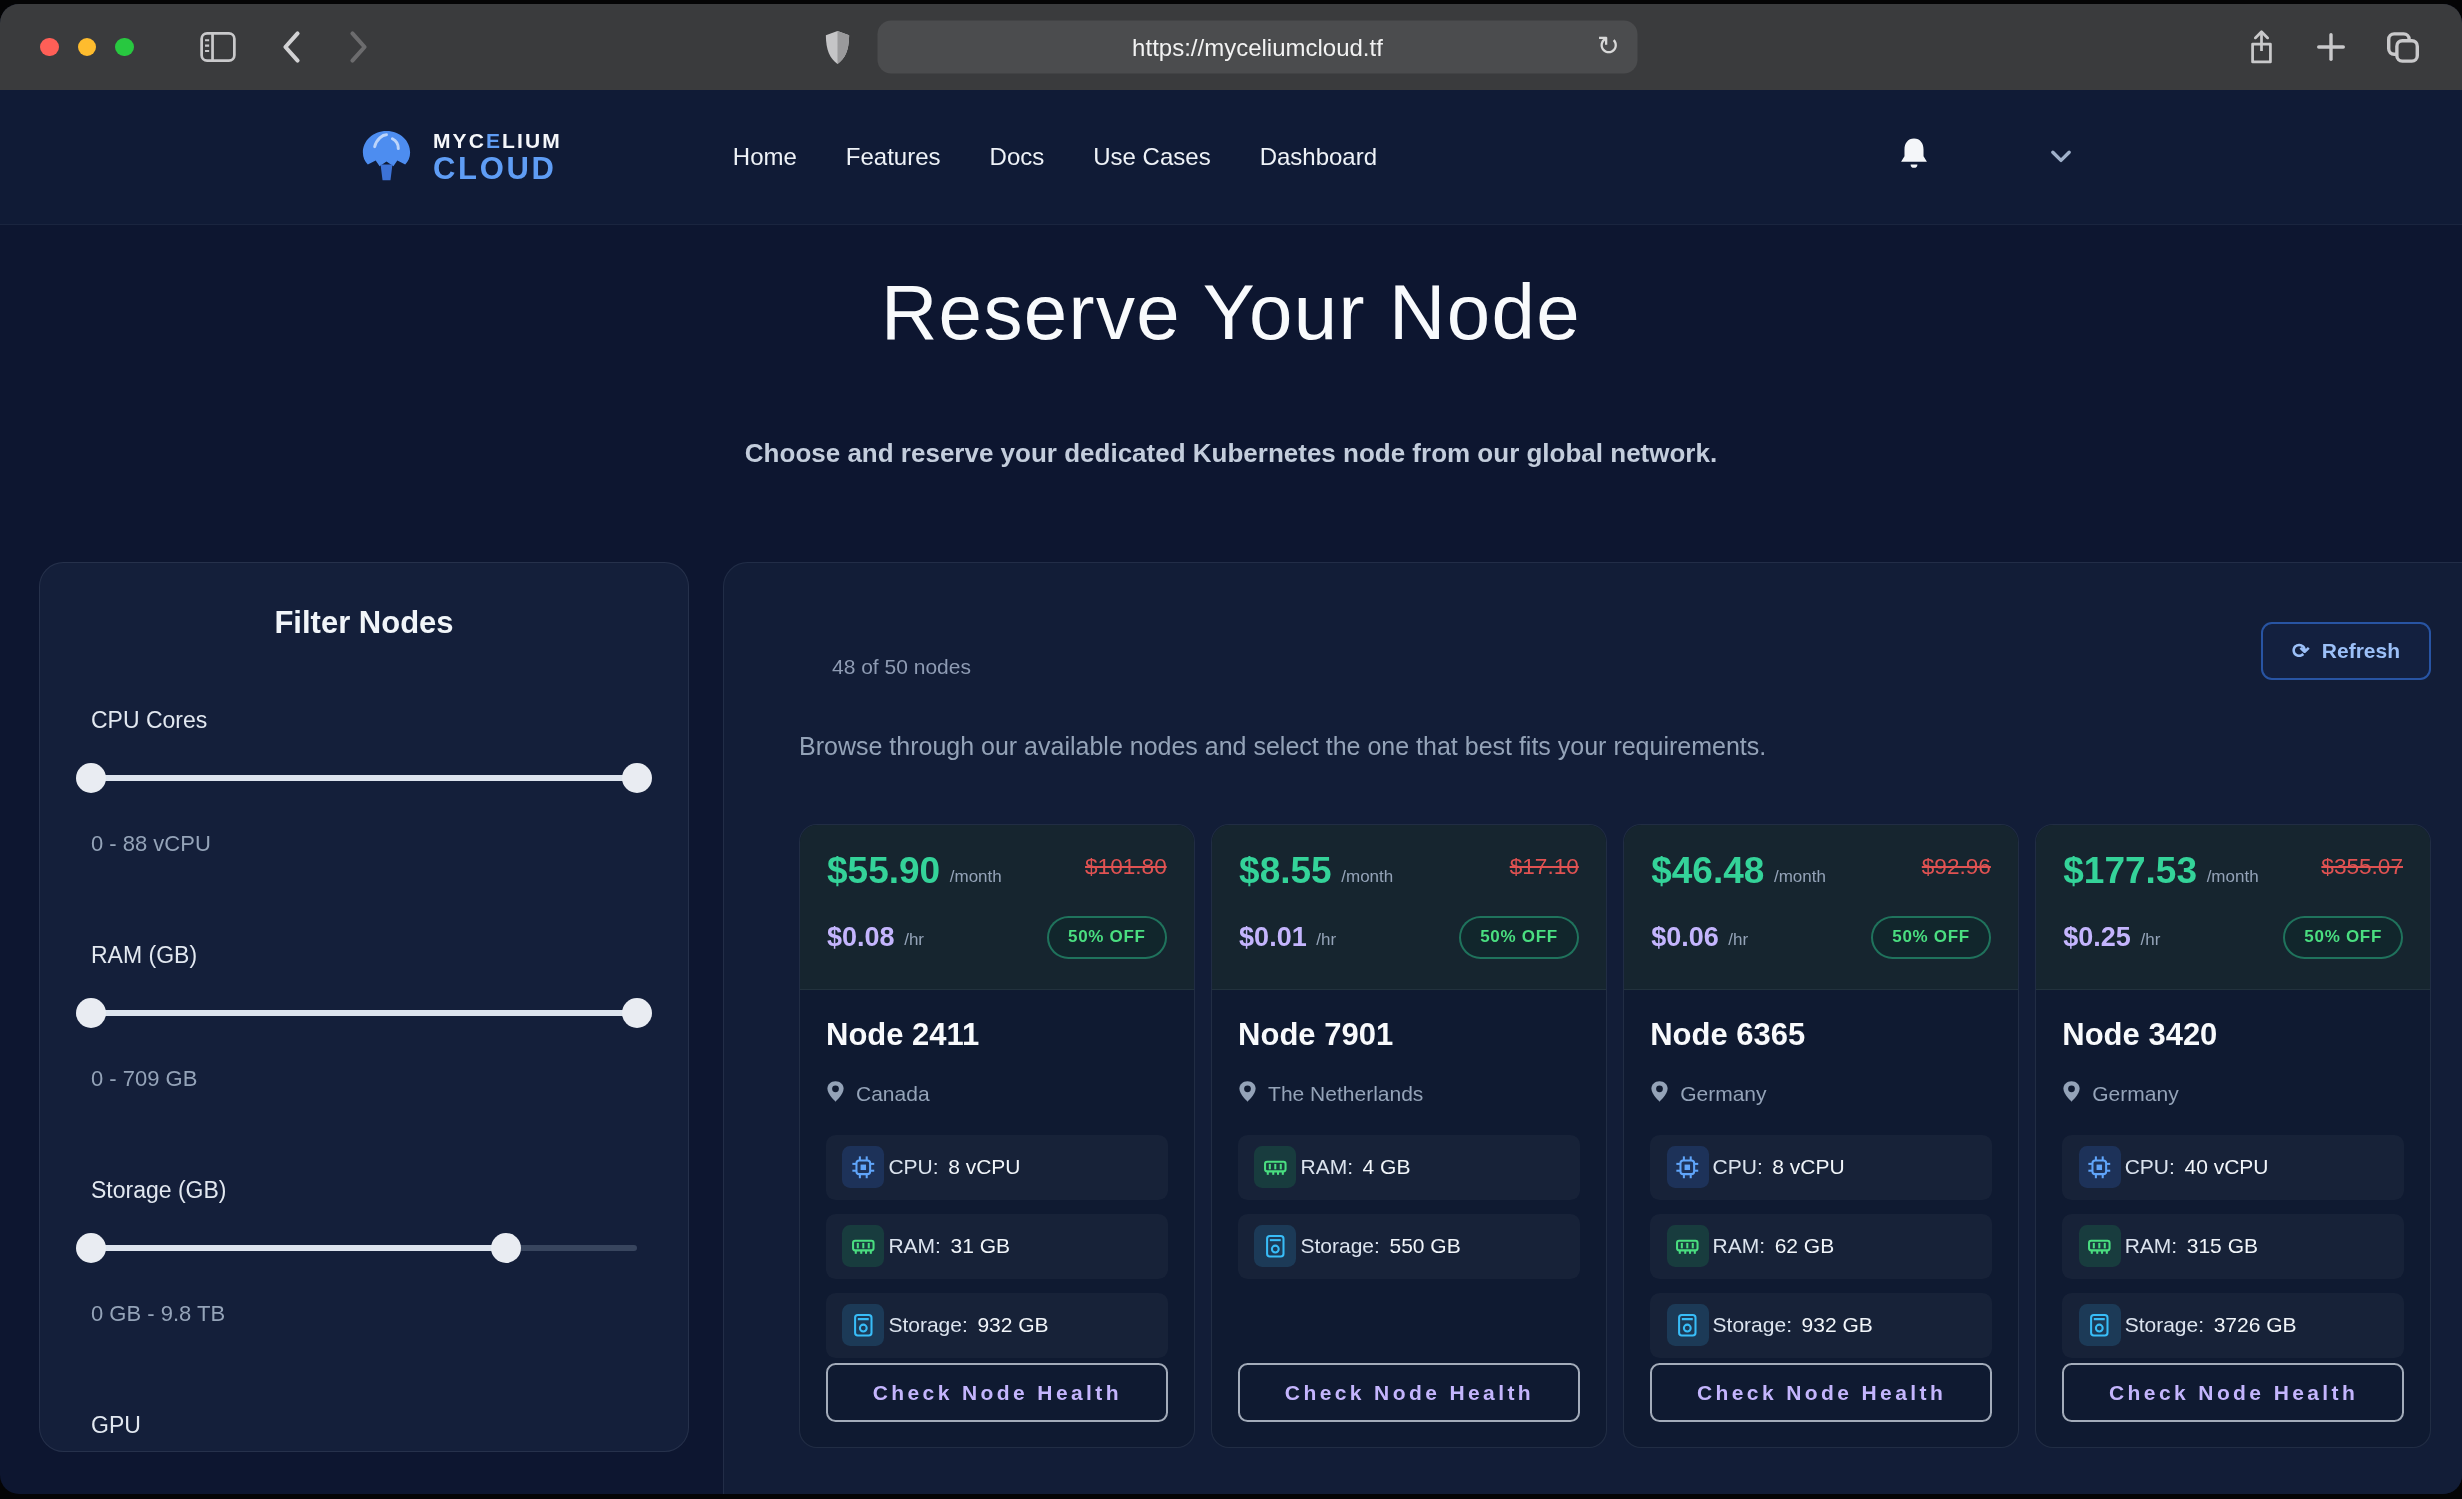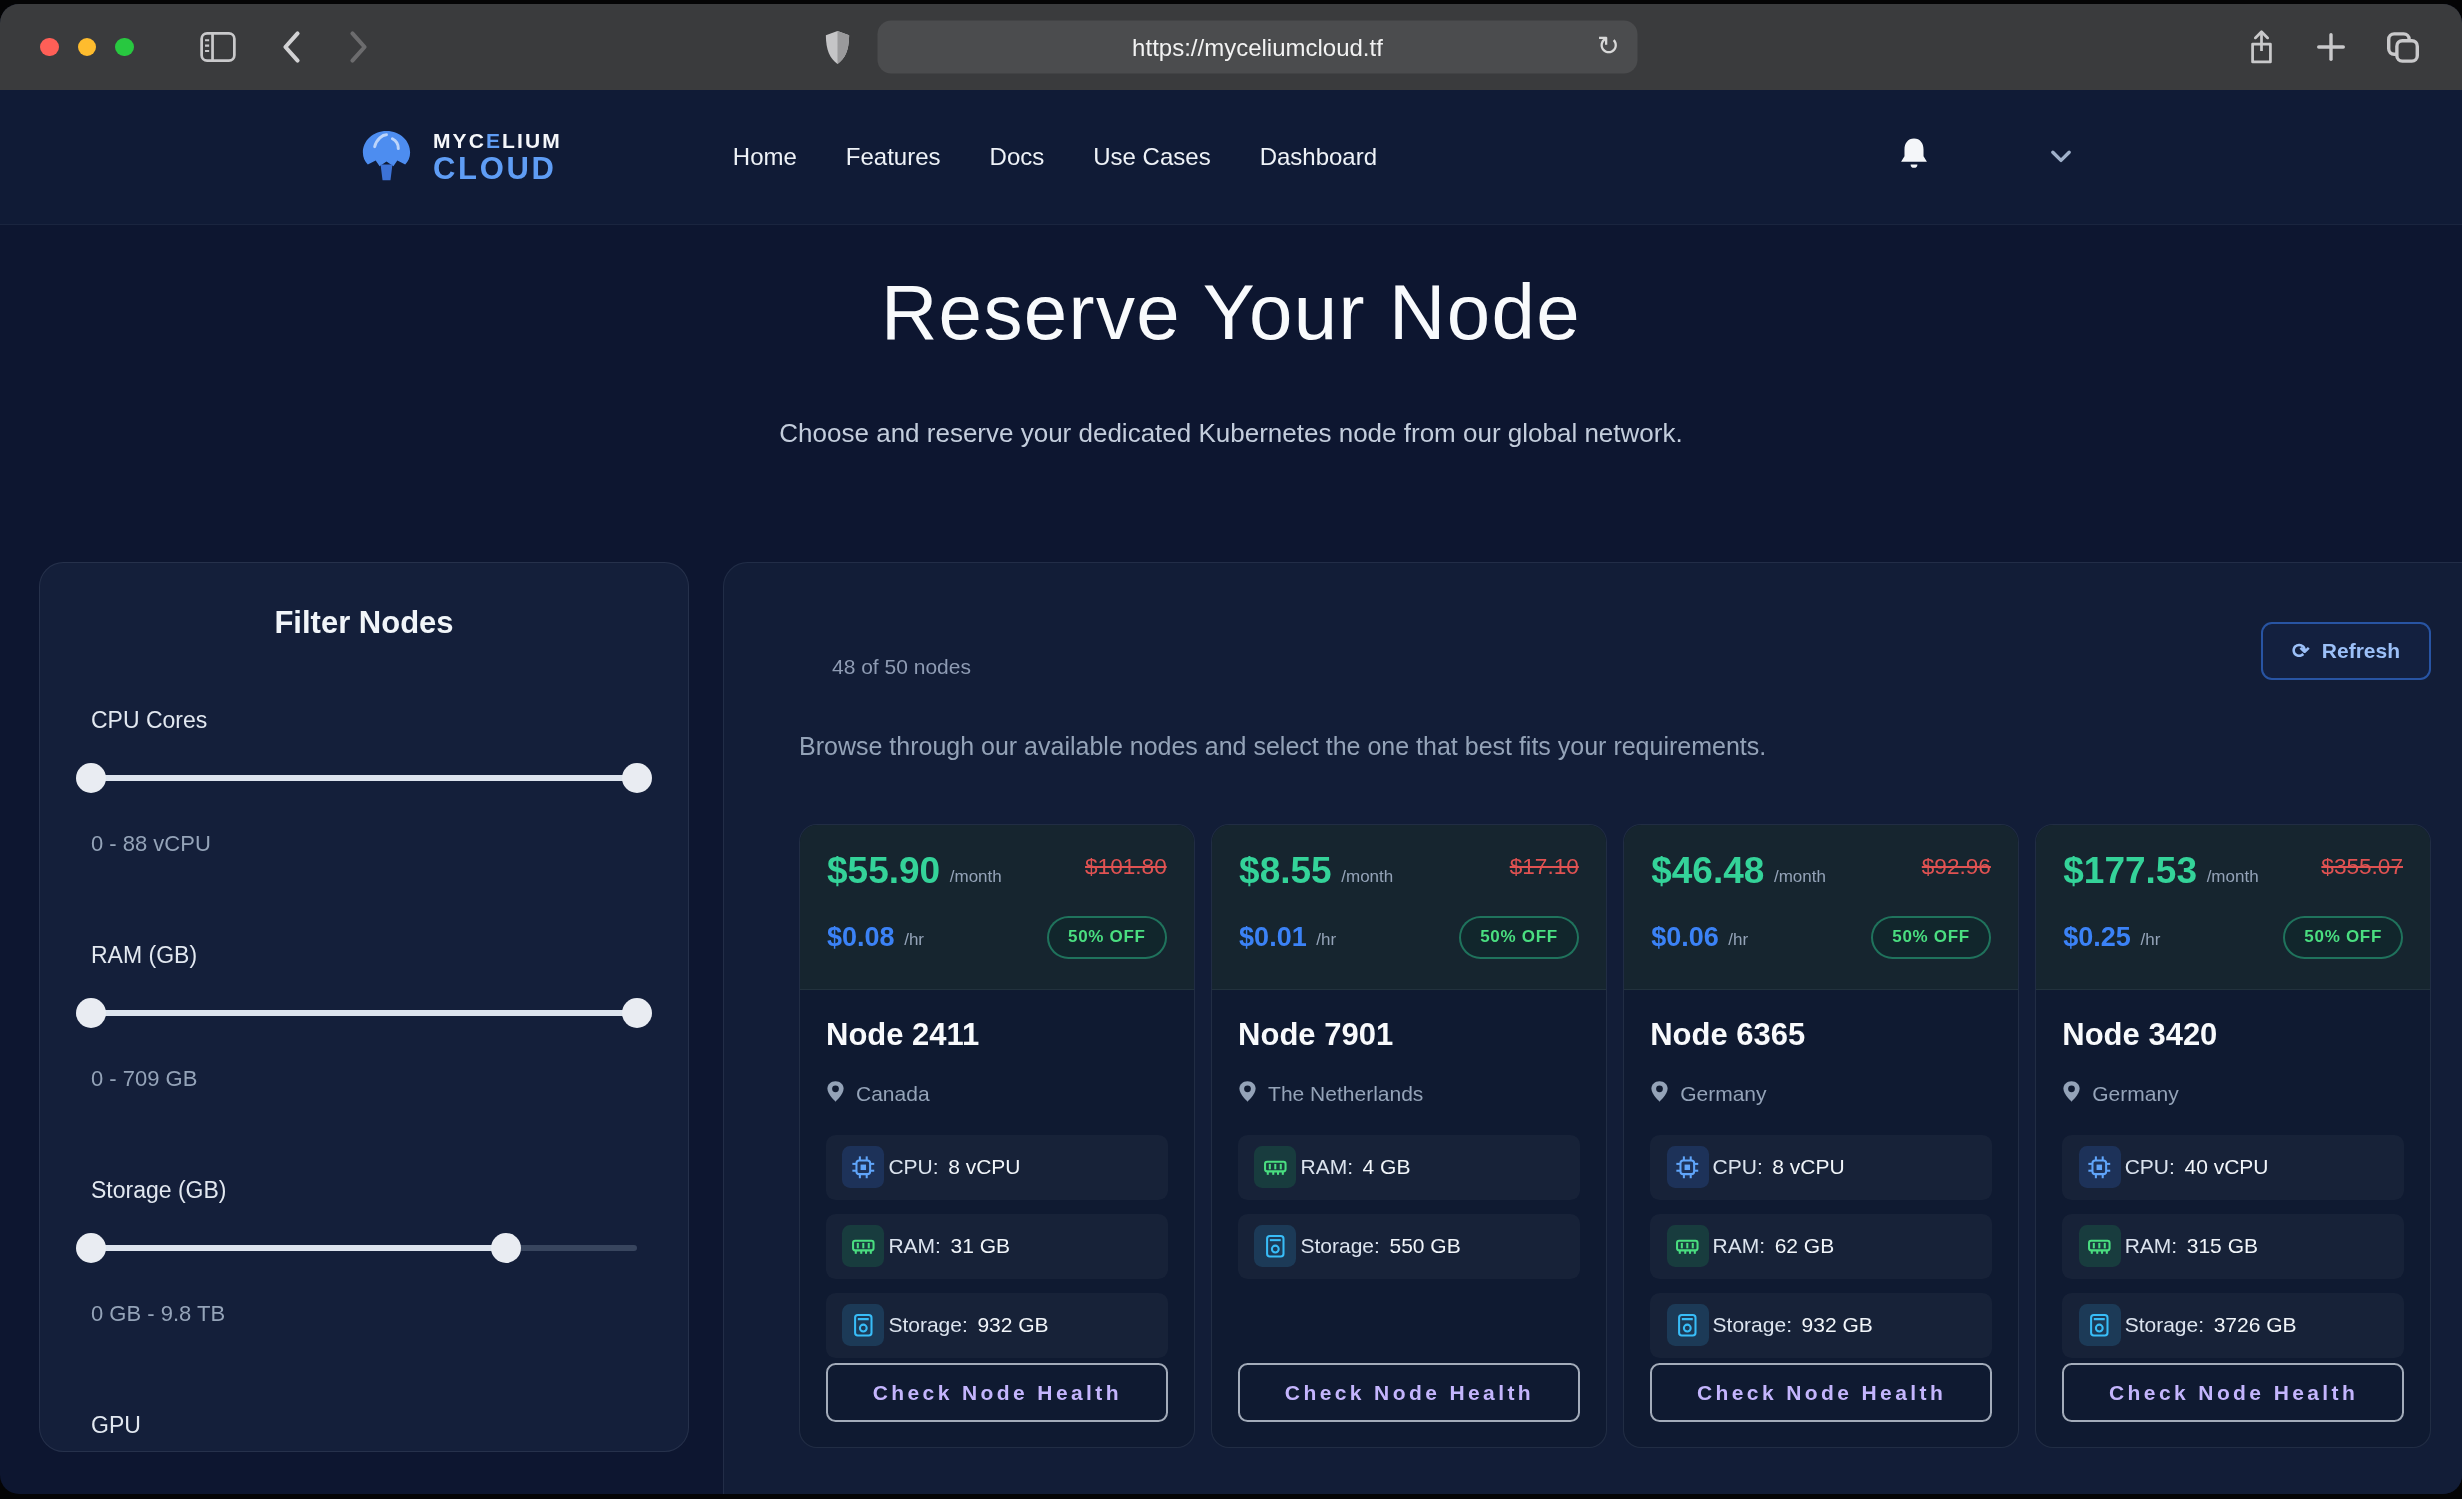--- a/index.html
+++ b/index.html
@@ -41,7 +41,7 @@
   
   .hero{text-align:center;}
   .hero-title{margin-top:42px;font-size:78px;font-weight:300;letter-spacing:1.4px;color:#f8fafc;}
-  .hero-sub{margin-top:60px;font-size:26px;font-weight:400;color:#c3cddc;}
+  .hero-sub{margin-top:80px;font-size:26px;font-weight:700;color:#c3cddc;}
 
   
   .content{position:absolute;left:39px;top:558px;display:flex;gap:34px;}

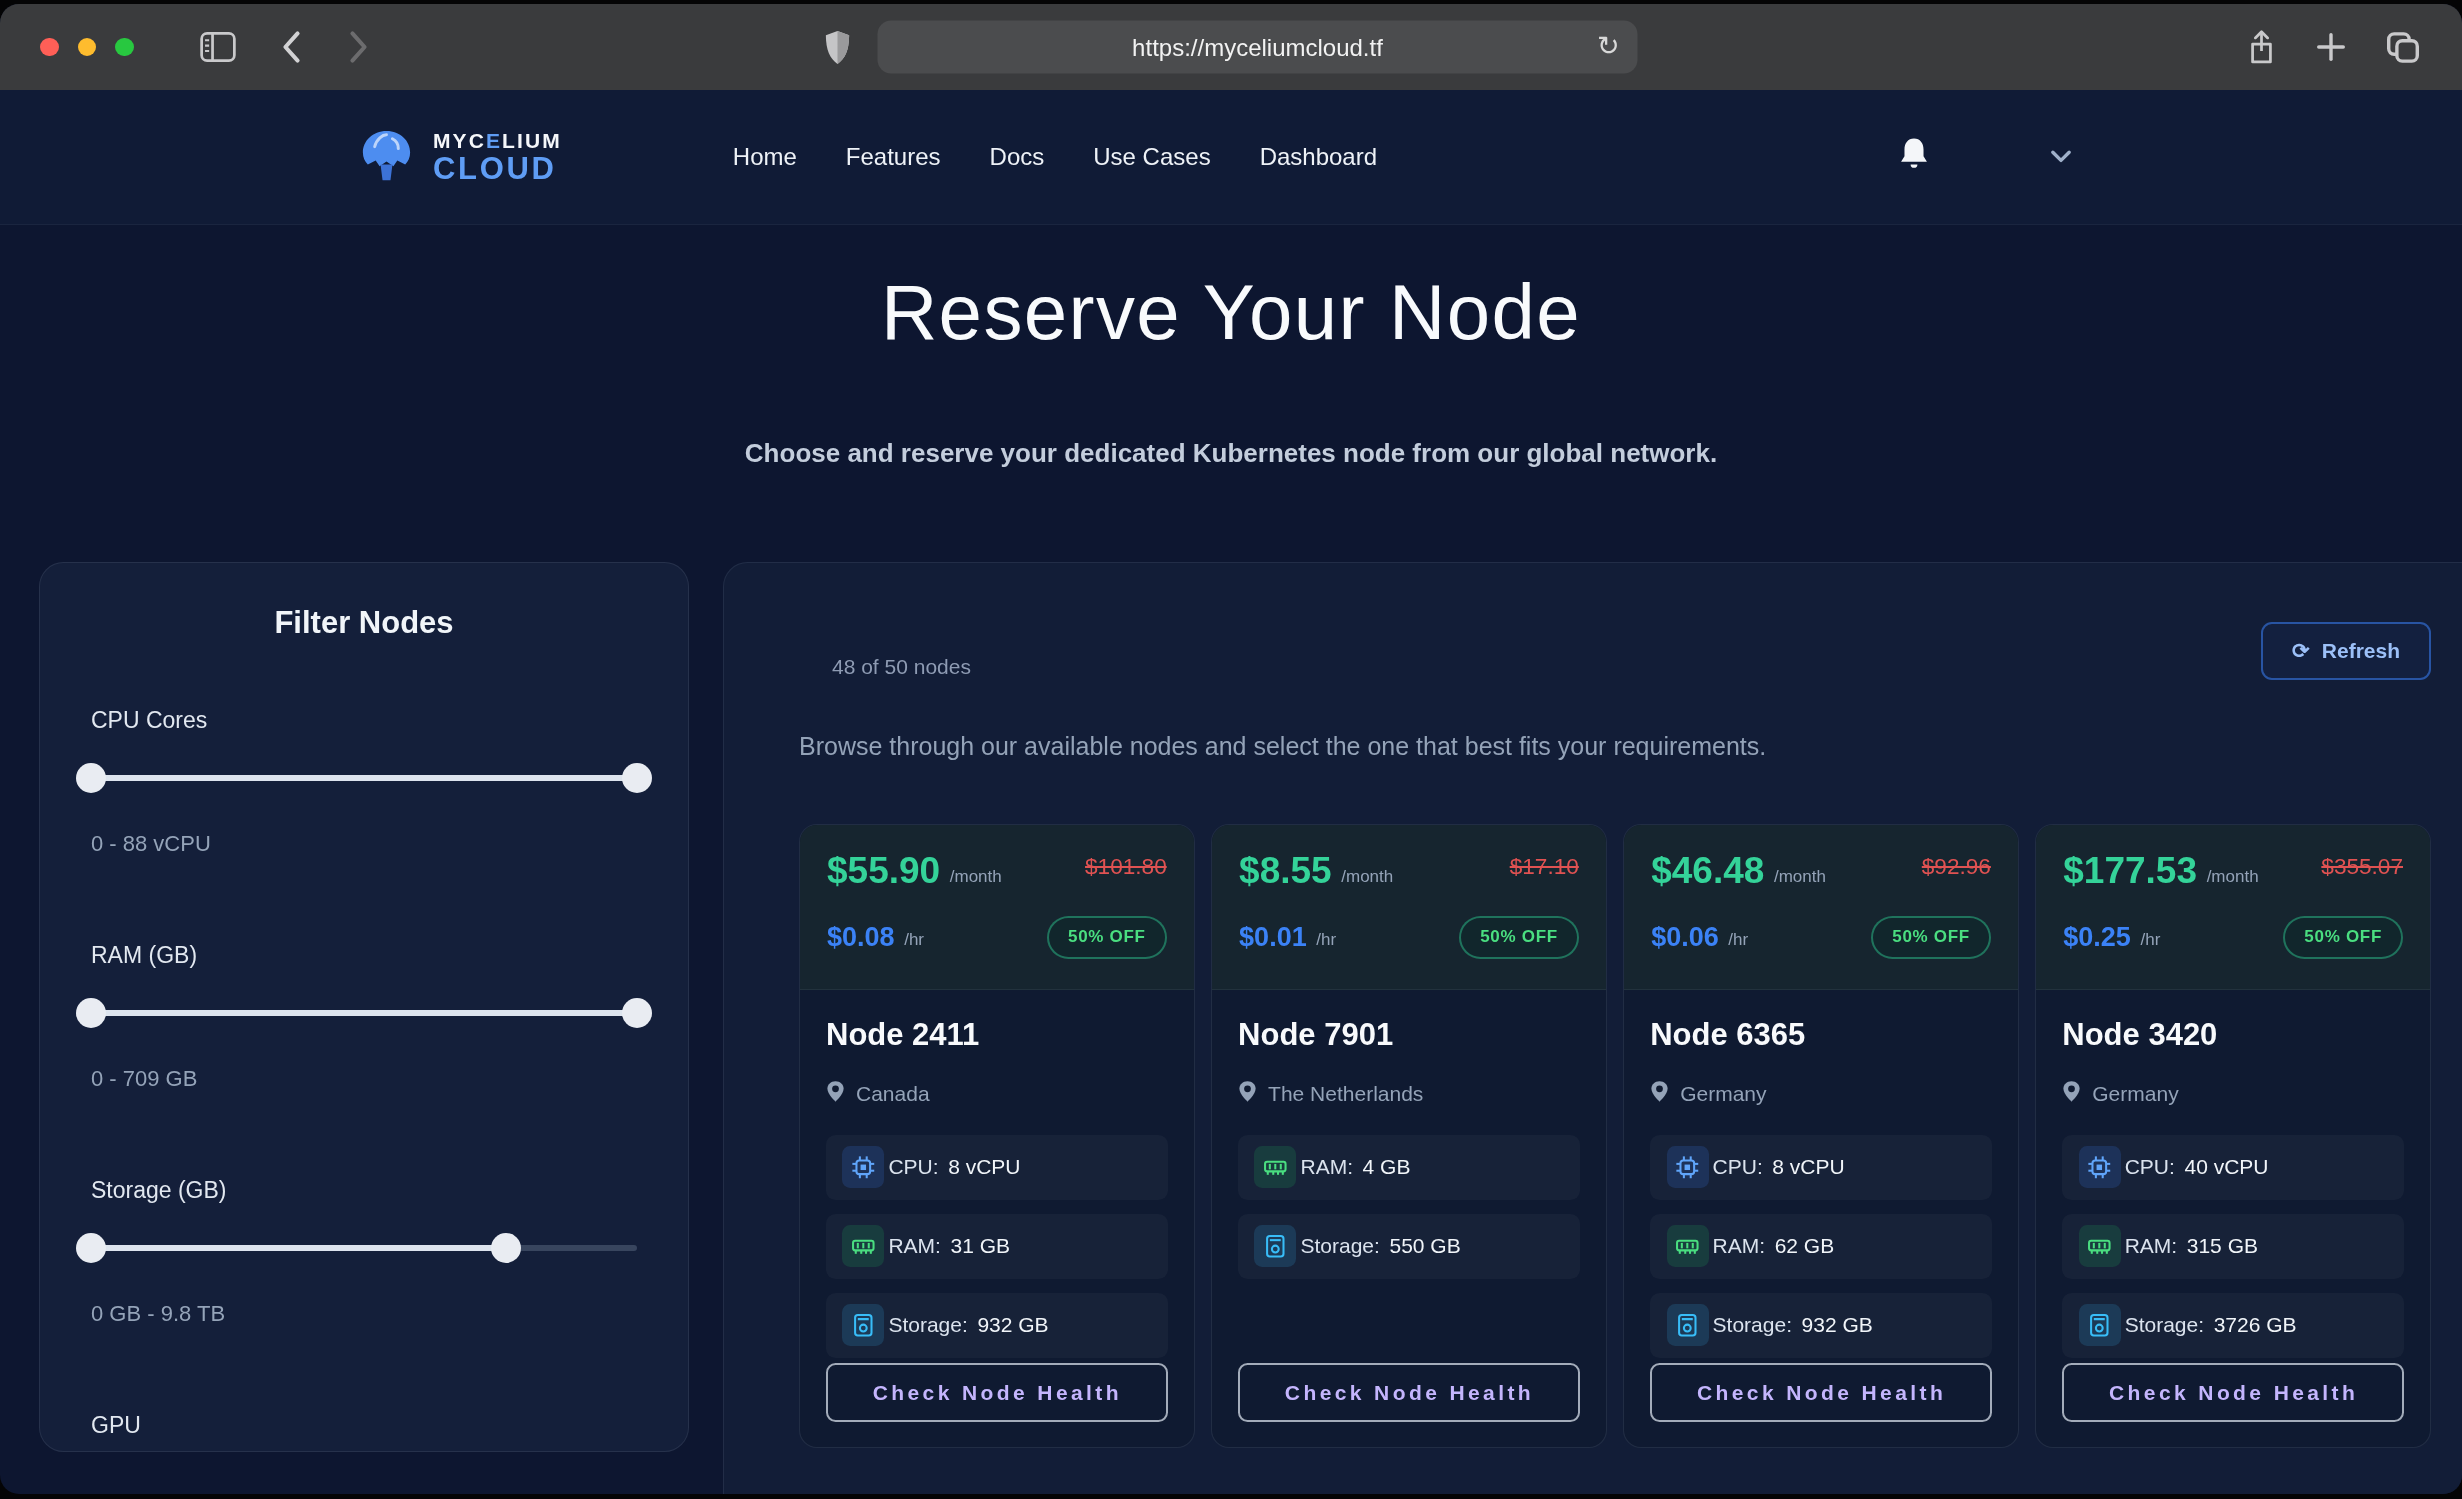--- a/index.html
+++ b/index.html
@@ -81,7 +81,7 @@
   .per{font-size:17px;color:#94a3b8;margin-left:9.6px;margin-top:15px;}
   .orig{margin-left:auto;font-size:22.6px;color:#e05252;text-decoration:line-through;margin-top:2.7px;}
   .ph-row2{display:flex;align-items:center;margin-top:27px;}
-  .price-h{font-size:27px;font-weight:bold;color:#3b82f6;line-height:1;}
+  .price-h{font-size:27px;font-weight:bold;color:#c4b5fd;line-height:1;}
   .badge{margin-left:auto;border:2.1px solid rgba(52,211,153,.45);border-radius:683px;
     padding:9.6px 19px;font-size:17px;font-weight:bold;color:#4ade80;letter-spacing:0.7px;
     background:rgba(10,40,40,.35);}

